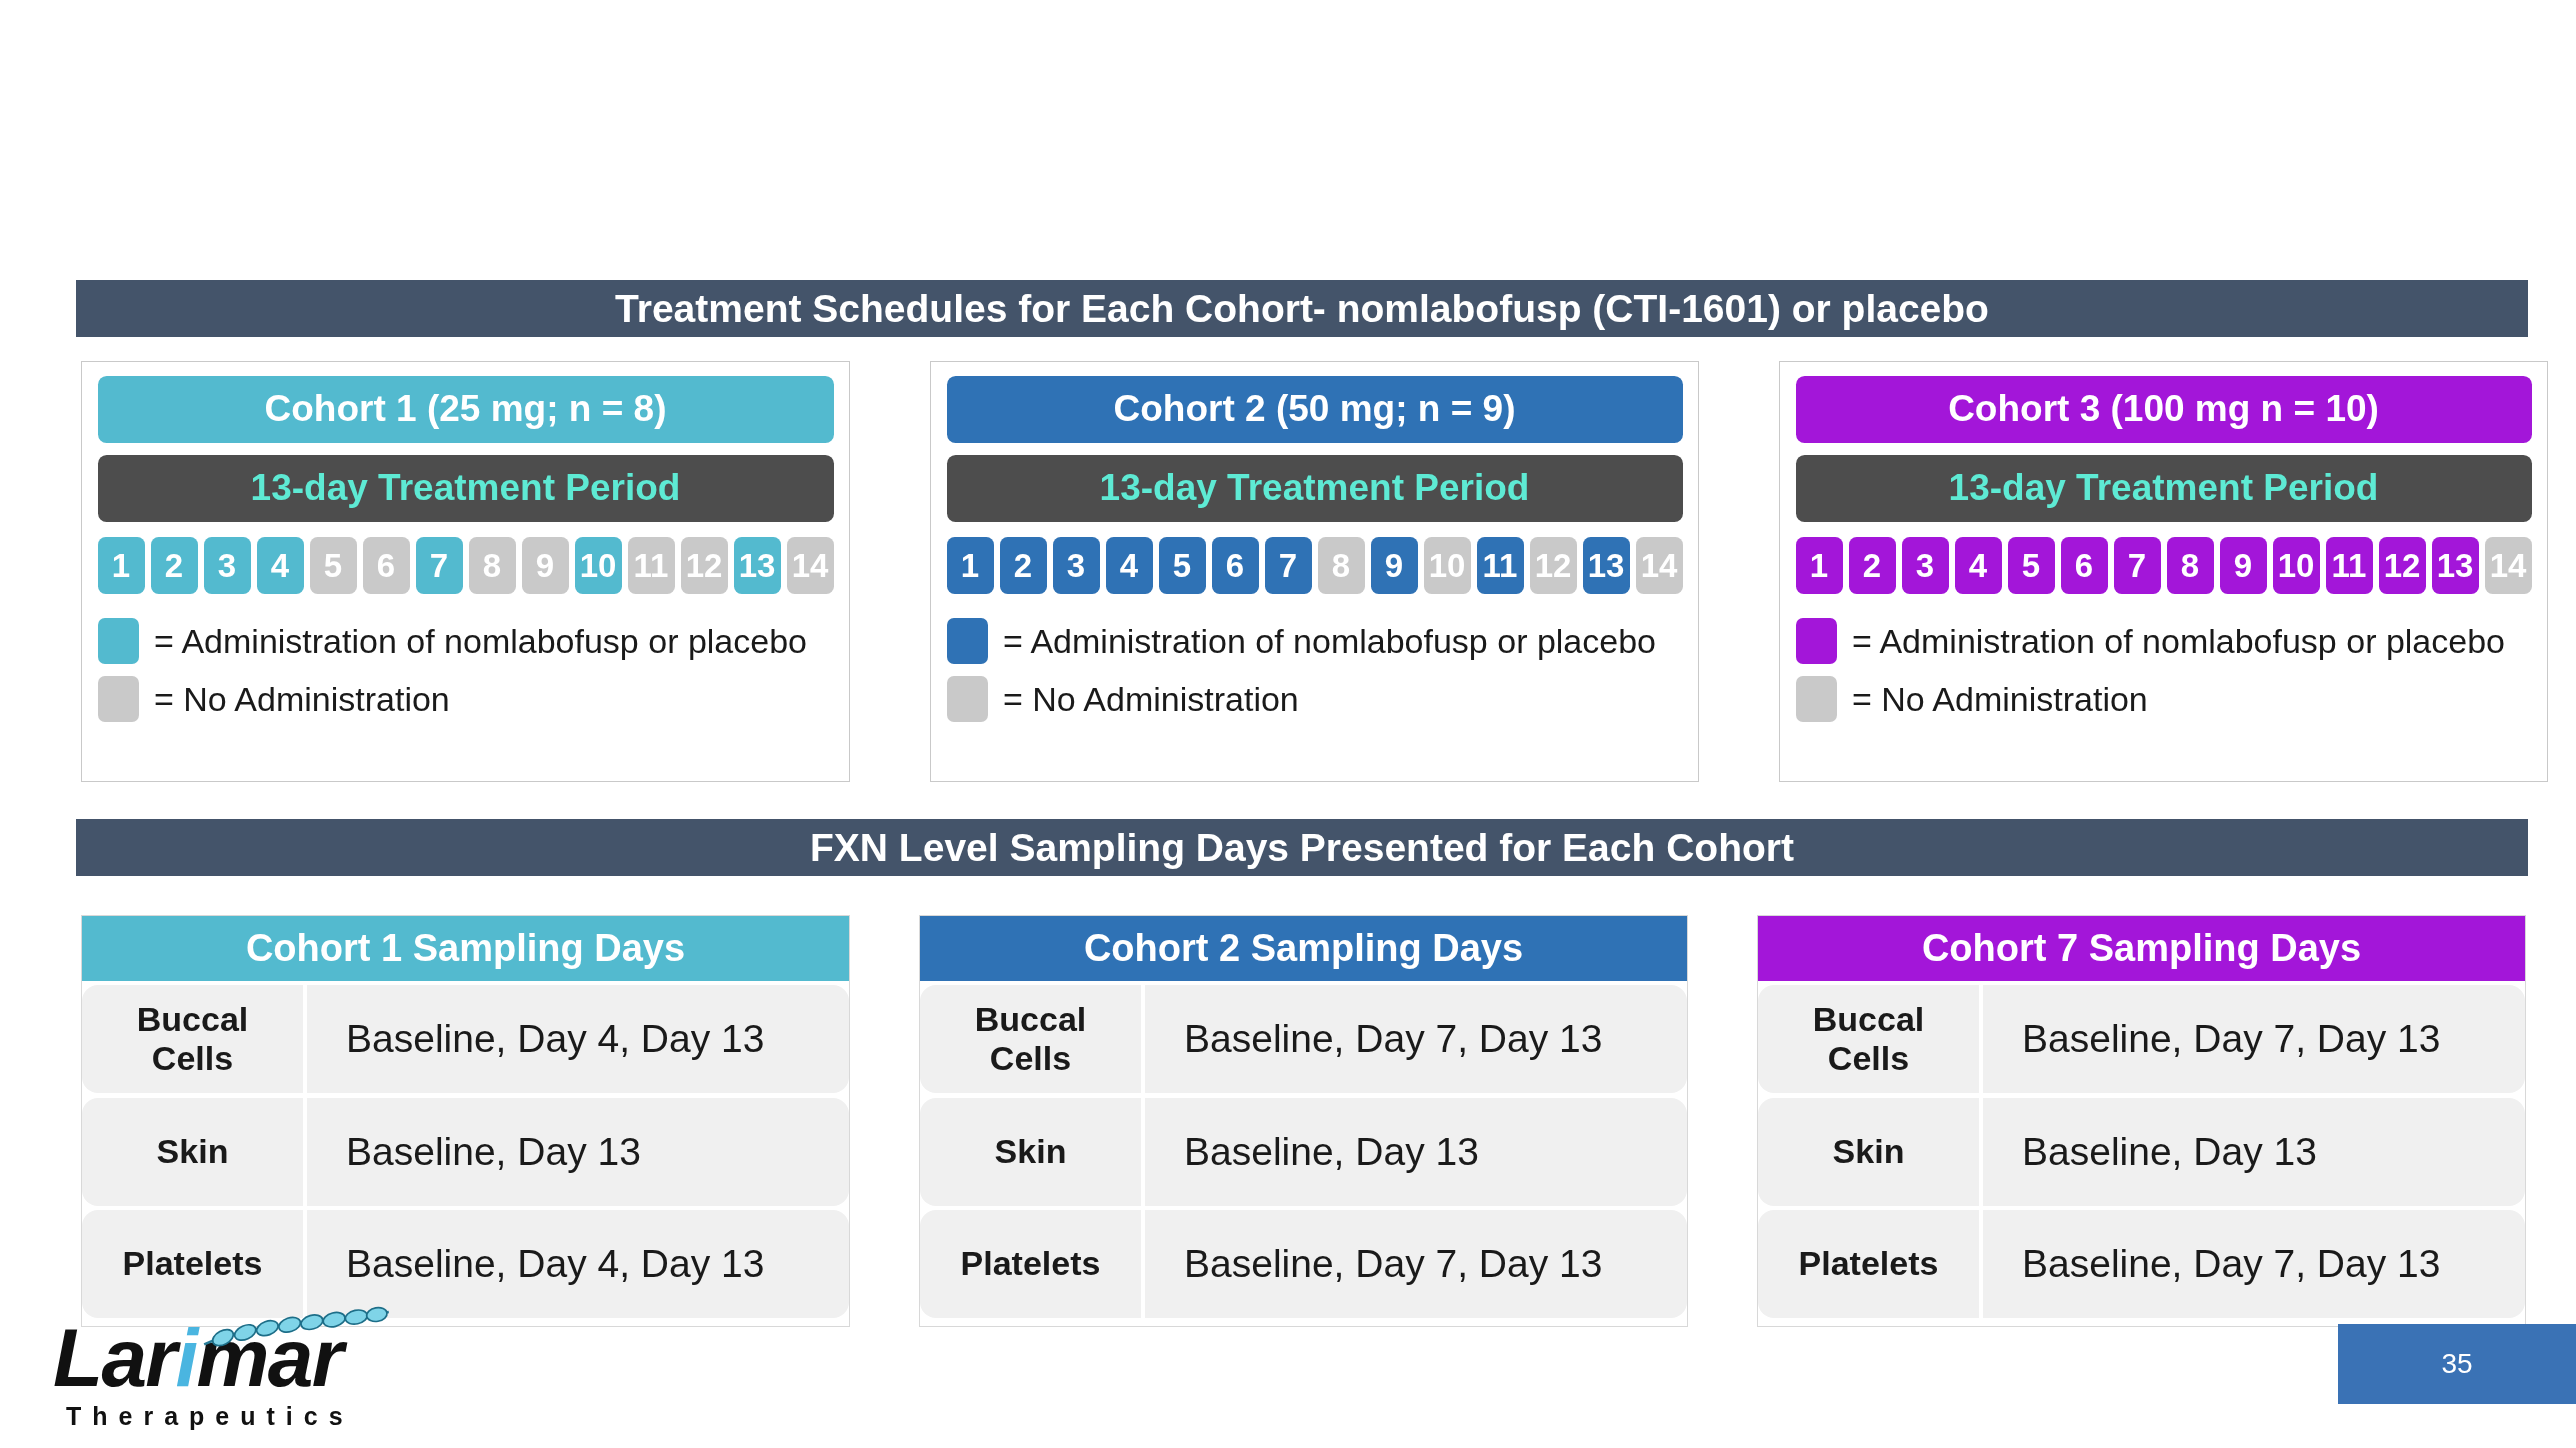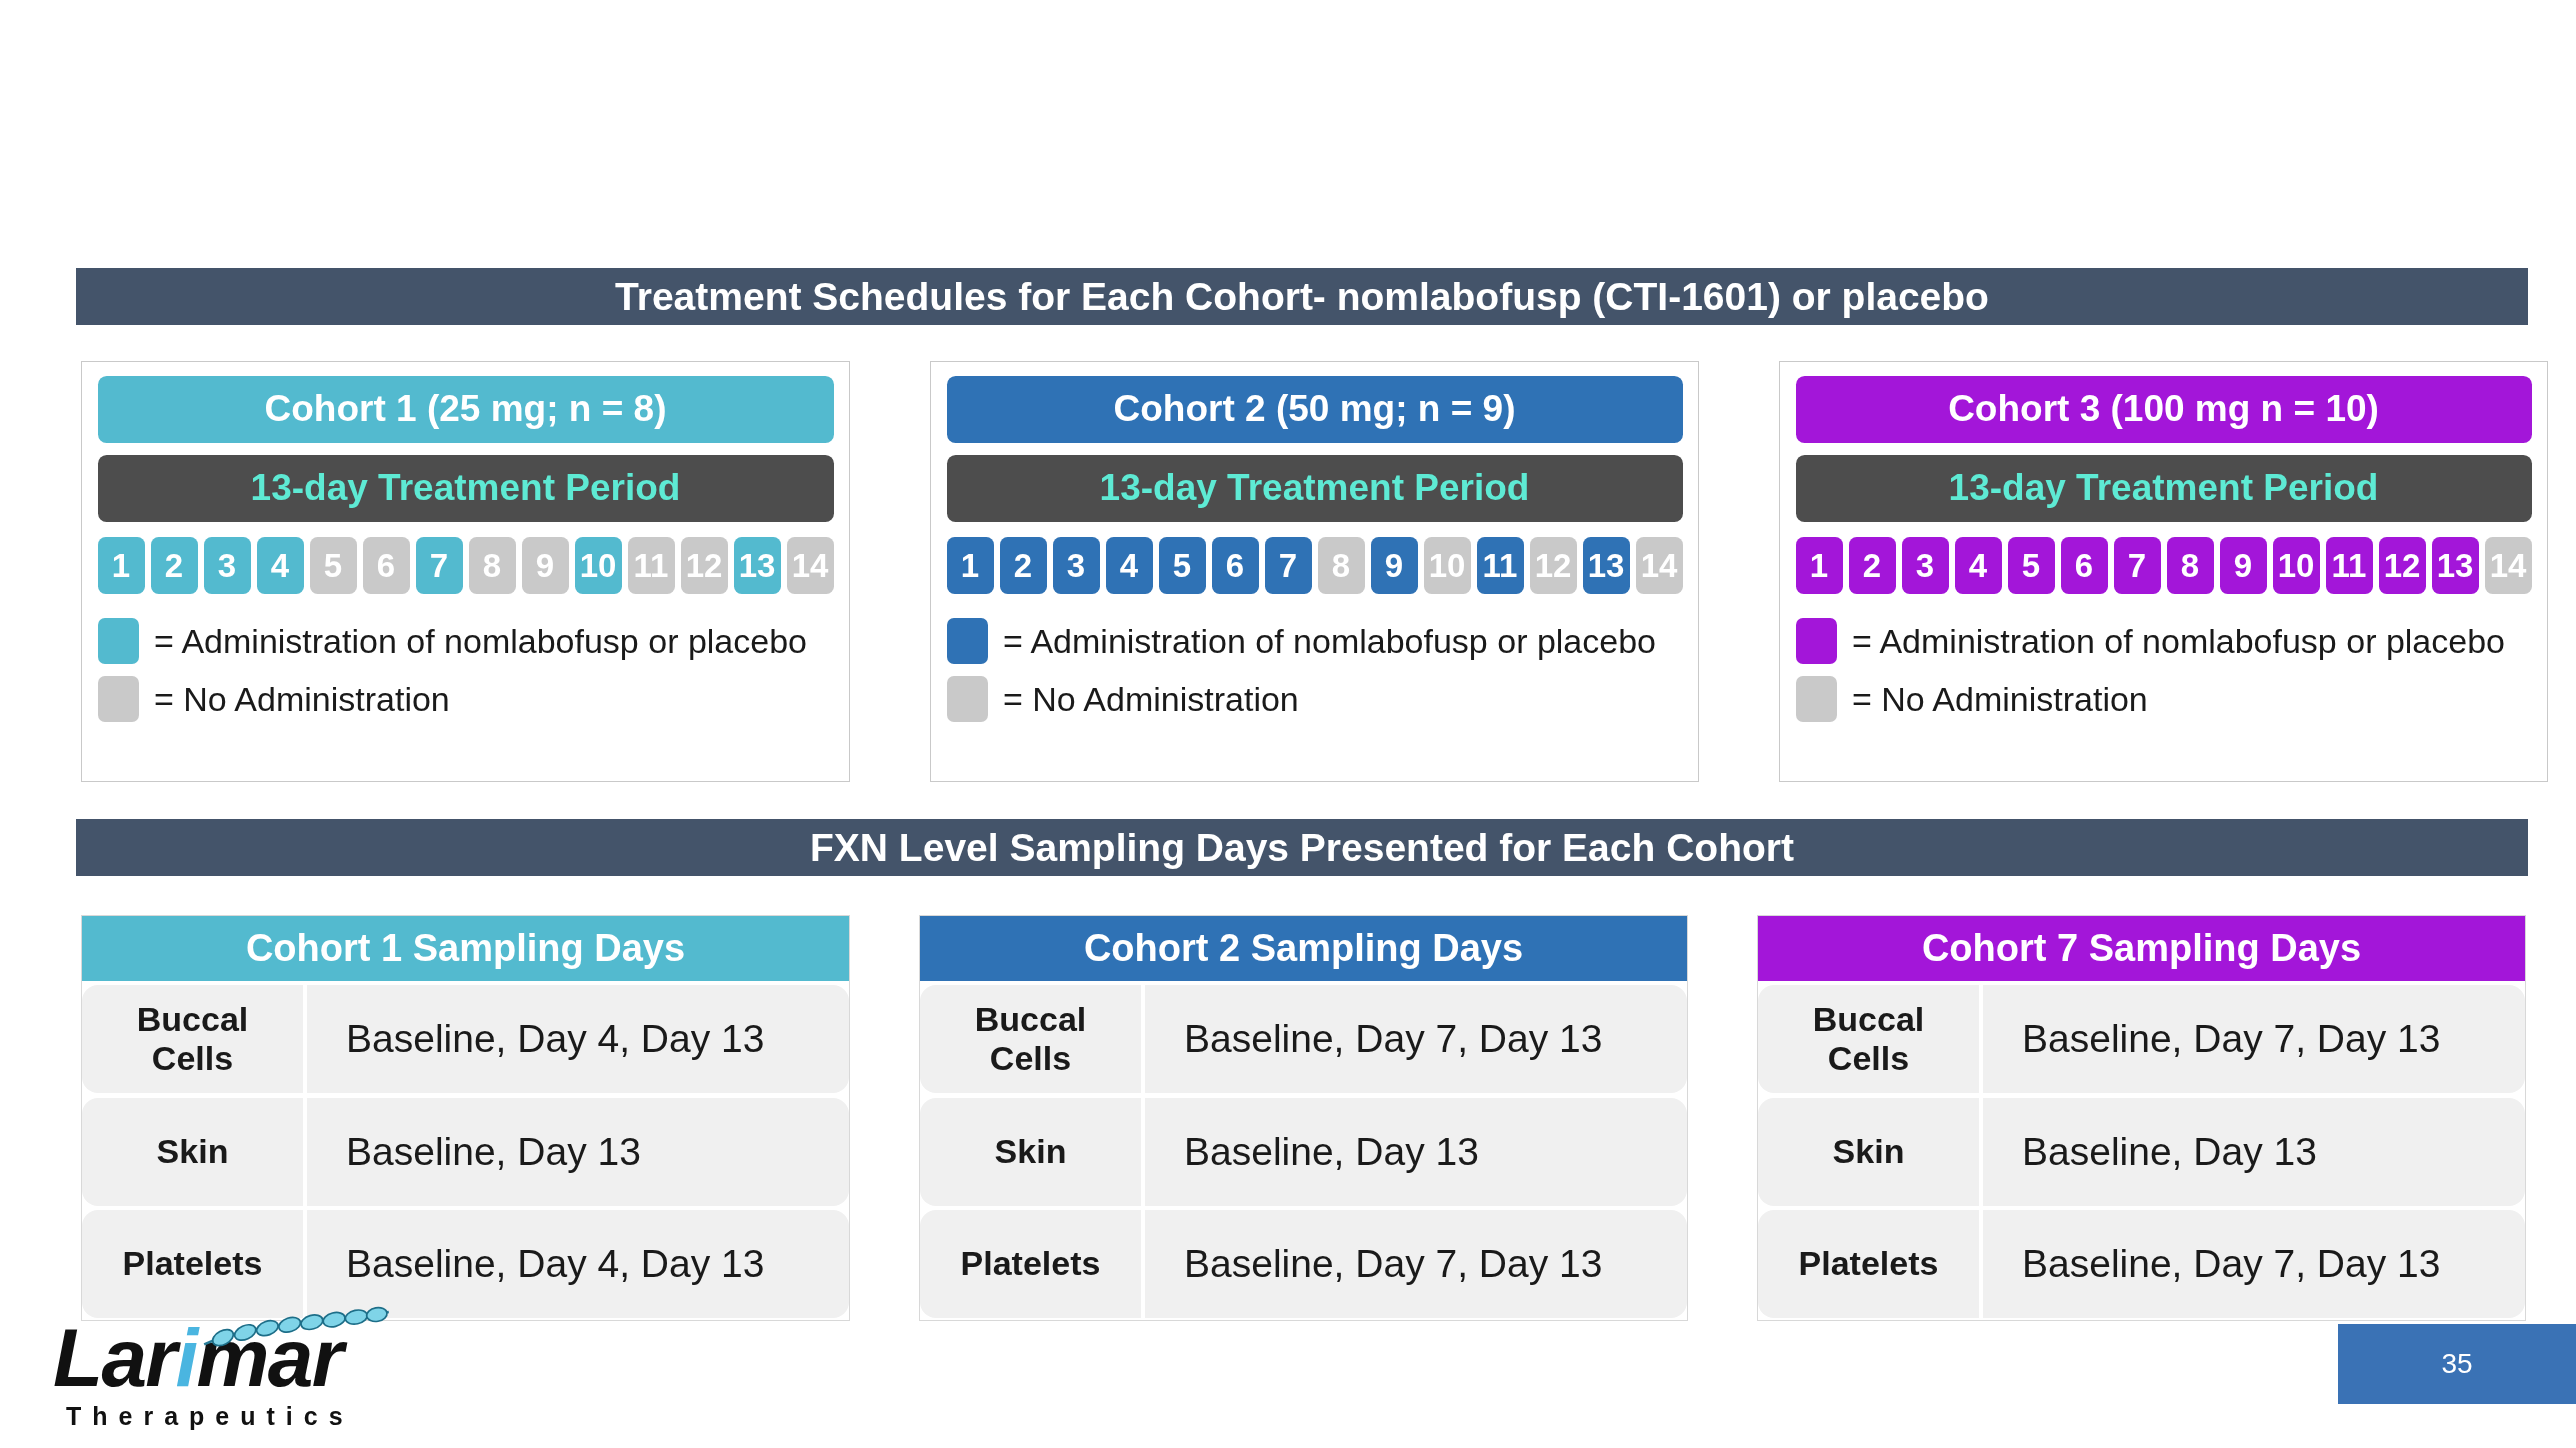--- a/index.html
+++ b/index.html
@@ -12,7 +12,7 @@
   .banner{position:absolute;left:76px;width:2452px;height:57px;background:var(--banner-slate);
           color:#fff;font-weight:bold;font-size:39px;display:flex;align-items:center;justify-content:center;
           white-space:nowrap;}
-  .banner.treatment{top:268px;}
+  .banner.treatment{top:280px;}
   .banner.sampling{top:819px;}
 
   .panel-row{position:absolute;left:81px;top:361px;display:flex;gap:80px;}

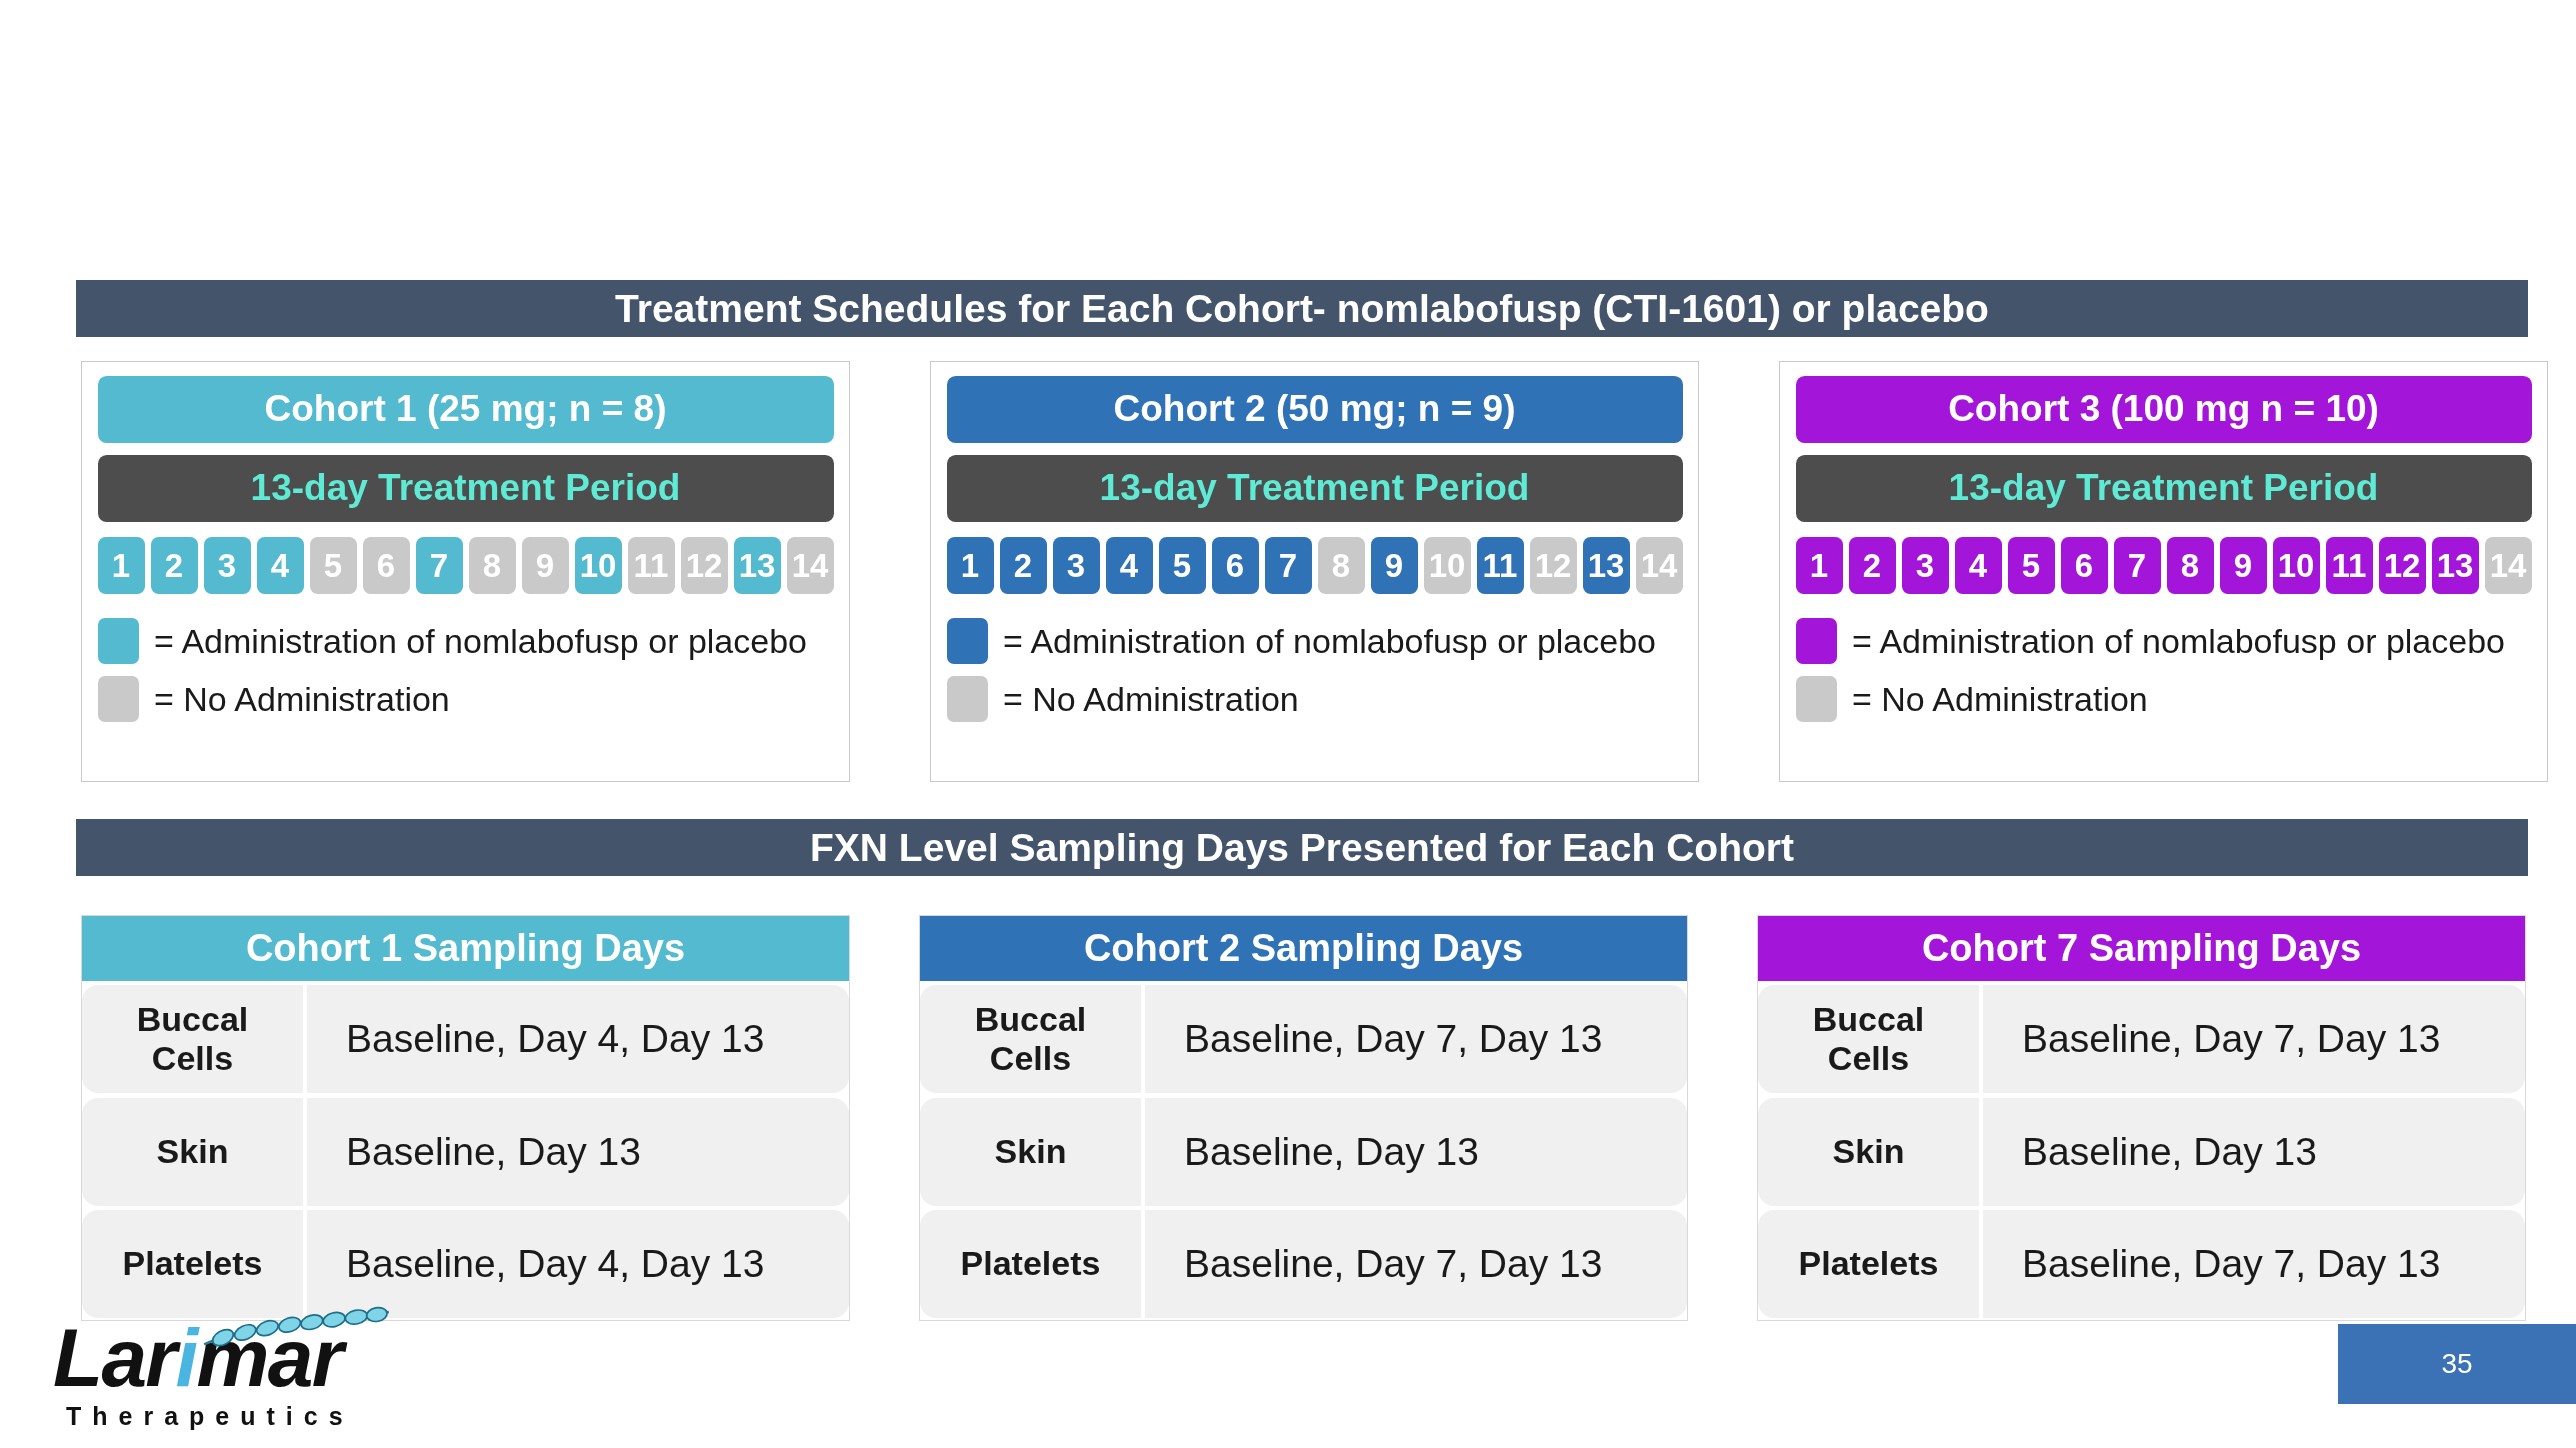--- a/index.html
+++ b/index.html
@@ -32,7 +32,7 @@
   .legend-text{font-size:34px;color:#1a1a1a;white-space:nowrap;}
 
   .table-row-wrap{position:absolute;left:81px;top:915px;display:flex;gap:69px;}
-  .stable{box-sizing:border-box;width:769px;background:#fff;border:1.7px solid #d8d8d8;padding-bottom:2px;}
+  .stable{box-sizing:border-box;width:769px;background:#fff;border:1.7px solid #d8d8d8;padding-bottom:8px;}
   .stable-header{height:65px;display:flex;align-items:center;justify-content:center;
                  color:#fff;font-weight:bold;font-size:38px;}
   .srow{display:flex;margin-top:4.3px;height:108px;background:var(--row-bg);border-radius:16px;}

